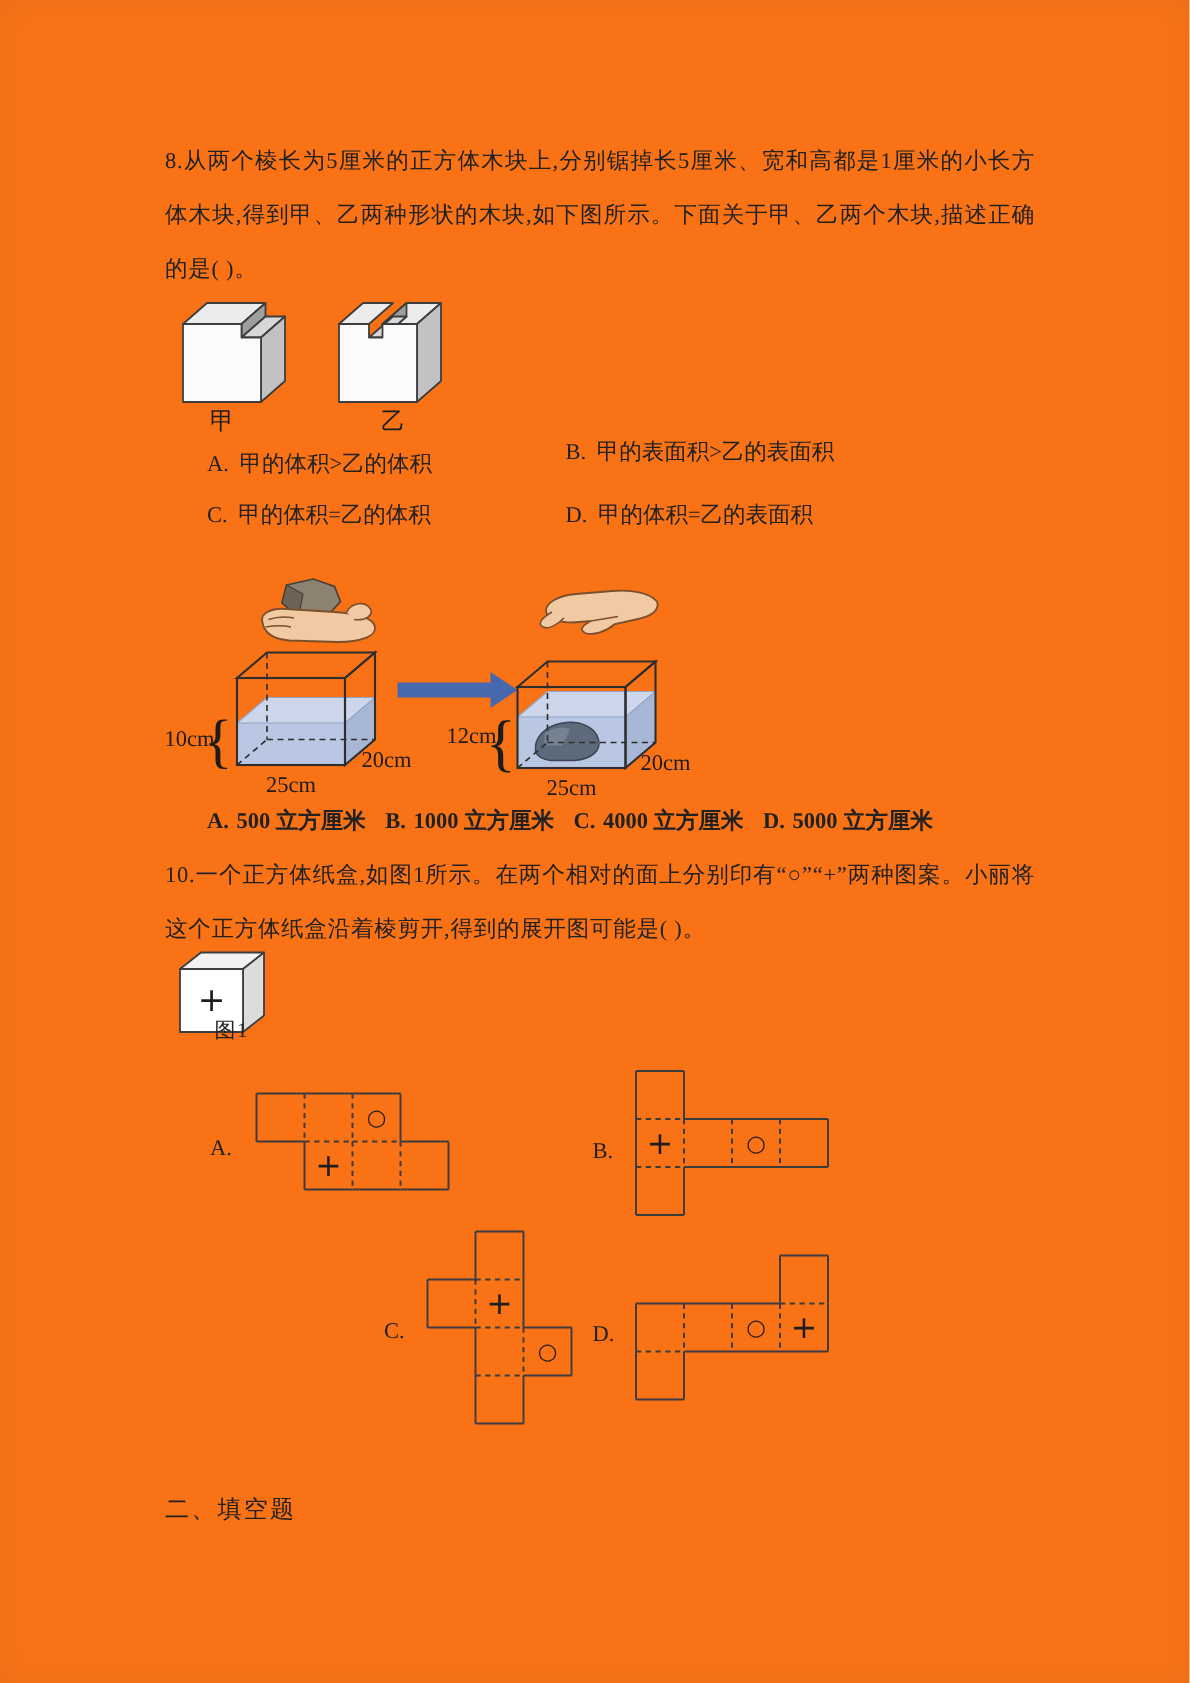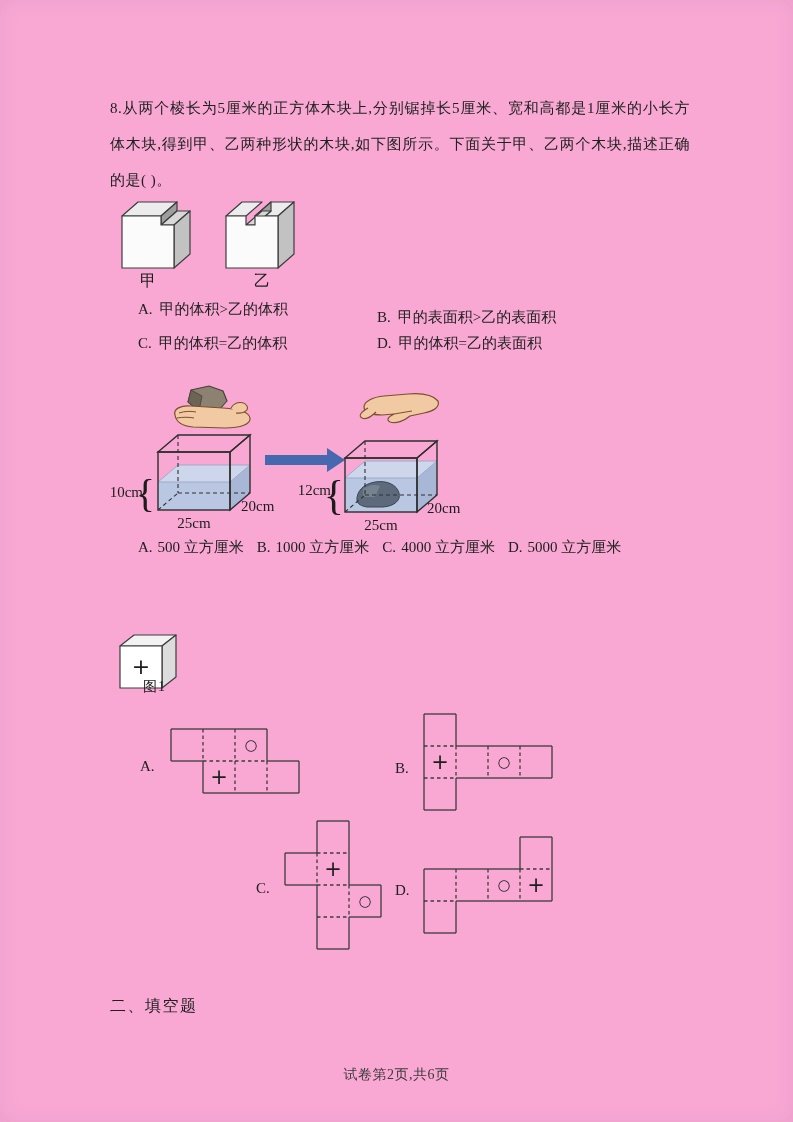--- a/index.html
+++ b/index.html
@@ -4,7 +4,7 @@
 <style>
   html,body{margin:0;padding:0;background:#f4f4f6;}
   .page{
-    position:relative;width:793px;height:1122px;margin:0 auto;background:#f9a8d4;
+    position:relative;width:793px;height:1122px;margin:0 auto;background:#f97316;
     font-family:"Liberation Serif","DejaVu Serif",serif;color:#212121;
     box-shadow:inset 0 0 20px rgba(70,70,85,.08);overflow:hidden;
   }

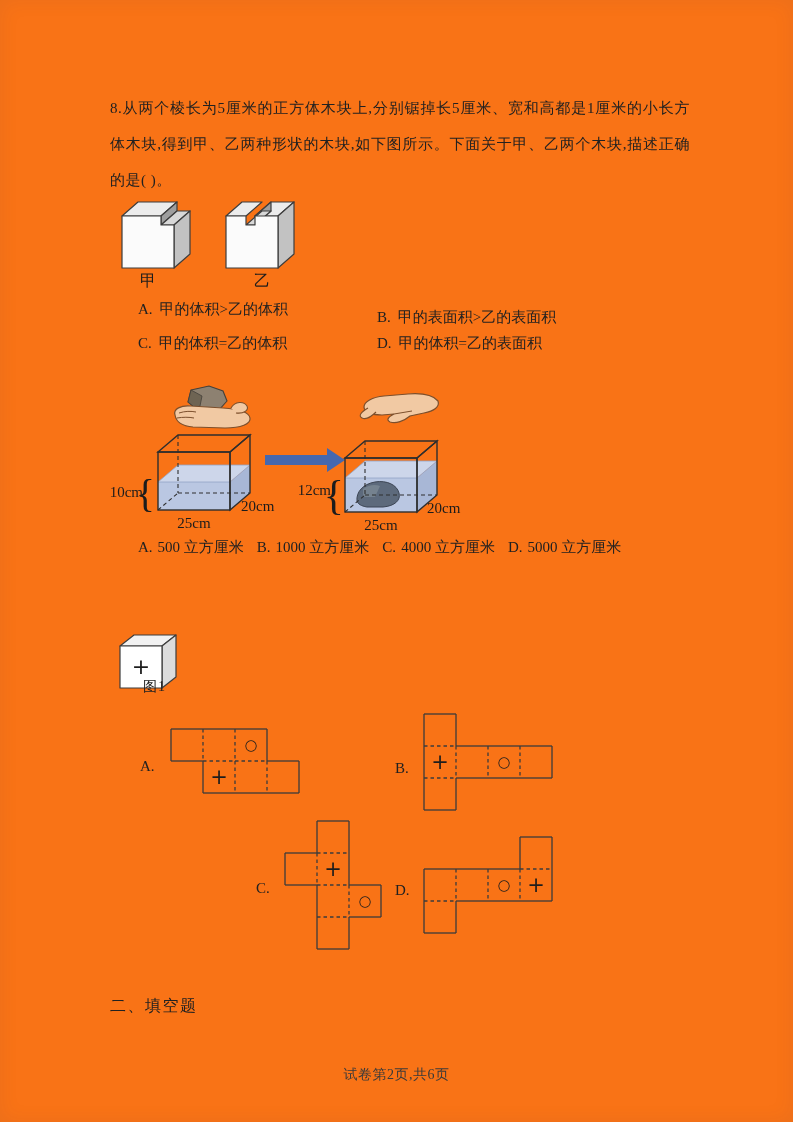--- a/index.html
+++ b/index.html
@@ -53,7 +53,7 @@
   <div class="opt" style="left:138px;top:300px;">
     <span class="k">A.</span><span>甲的体积&gt;乙的体积</span>
   </div>
-  <div class="opt" style="left:377px;top:308px;">
+  <div class="opt" style="left:377px;top:292px;">
     <span class="k">B.</span><span>甲的表面积&gt;乙的表面积</span>
   </div>
   <div class="opt" style="left:138px;top:334px;">

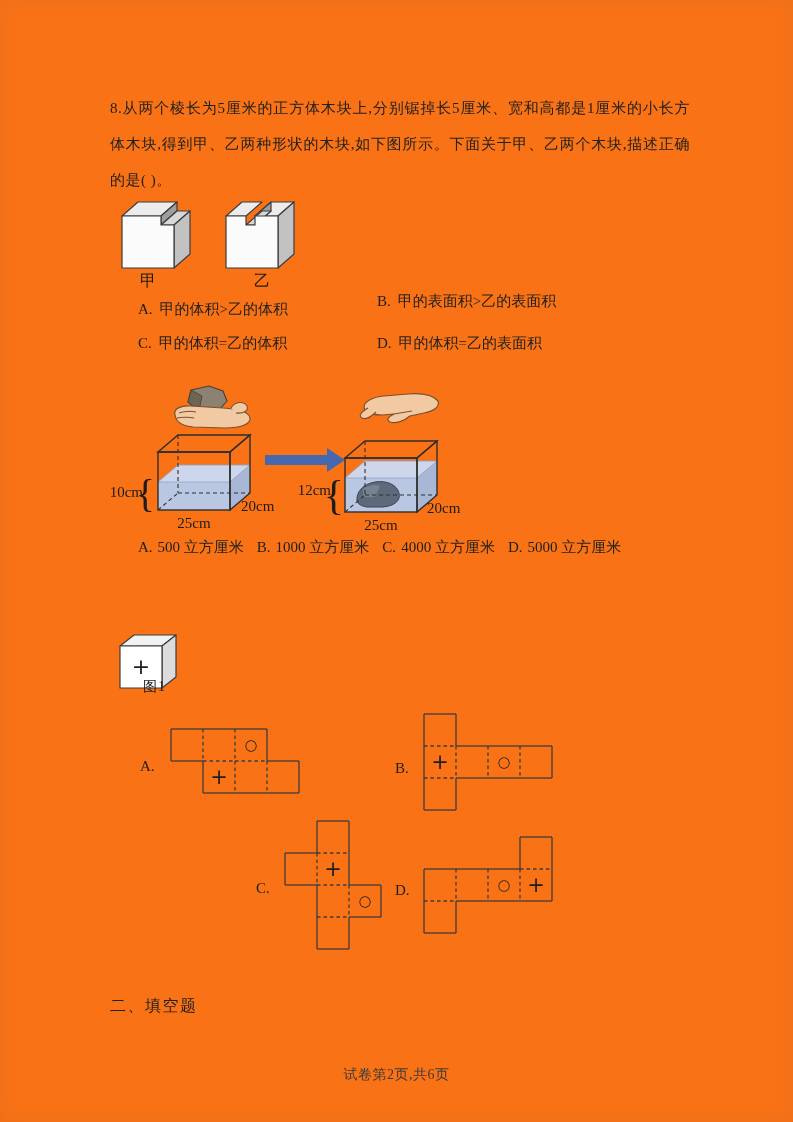--- a/index.html
+++ b/index.html
@@ -128,7 +128,7 @@
     <text class="dim" x="322" y="128">20cm</text>
   </svg>
 
-  <div class="optrow" style="left:138px;top:538px;">
+  <div class="optrow" style="left:138px;top:538px;font-weight:bold;">
     <span><span class="k">A.</span><span>500 立方厘米</span></span>
     <span><span class="k">B.</span><span>1000 立方厘米</span></span>
     <span><span class="k">C.</span><span>4000 立方厘米</span></span>

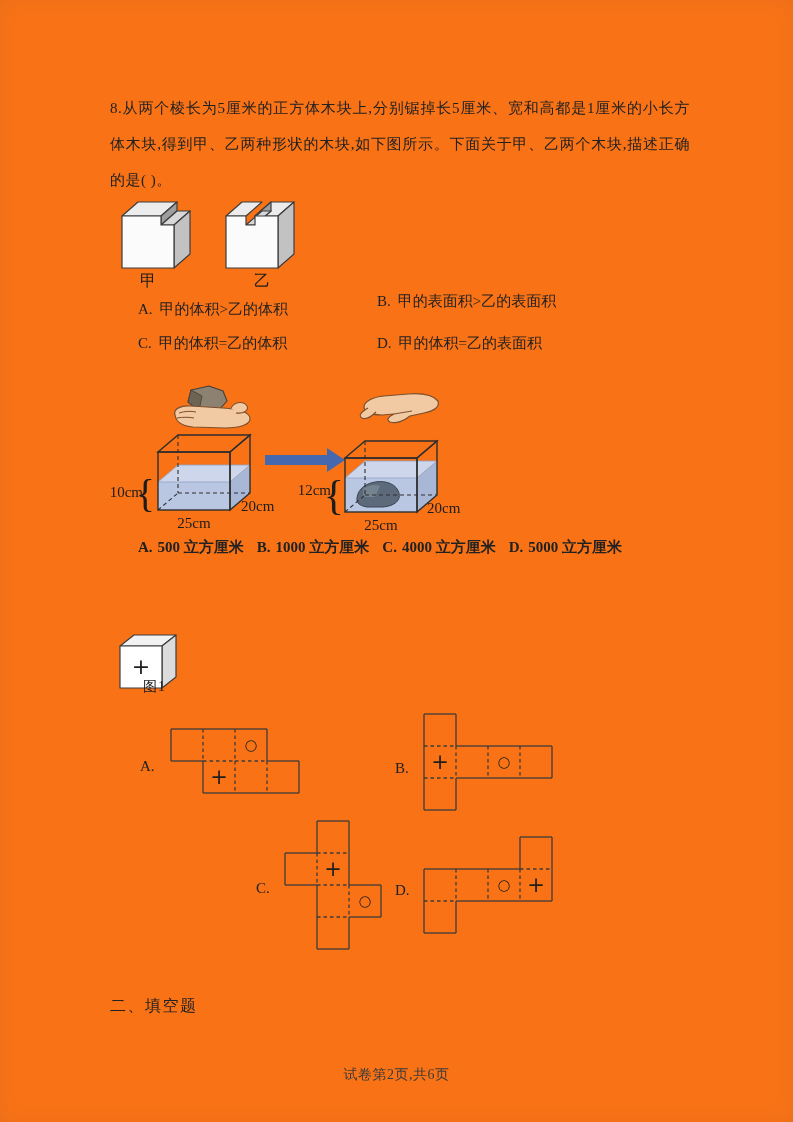--- a/index.html
+++ b/index.html
@@ -135,6 +135,7 @@
     <span><span class="k">D.</span><span>5000 立方厘米</span></span>
   </div>
 
+  <p class="para" style="left:110px;top:566px;">10.一个正方体纸盒,如图1所示。在两个相对的面上分别印有“○”“+”两种图案。小丽将这个正方体纸盒沿着棱剪开,得到的展开图可能是(  )。</p>
 
   <svg class="abs" style="left:110px;top:633px;" width="80" height="60">
     <g stroke="#3d3d3d" stroke-width="1.2" stroke-linejoin="round">

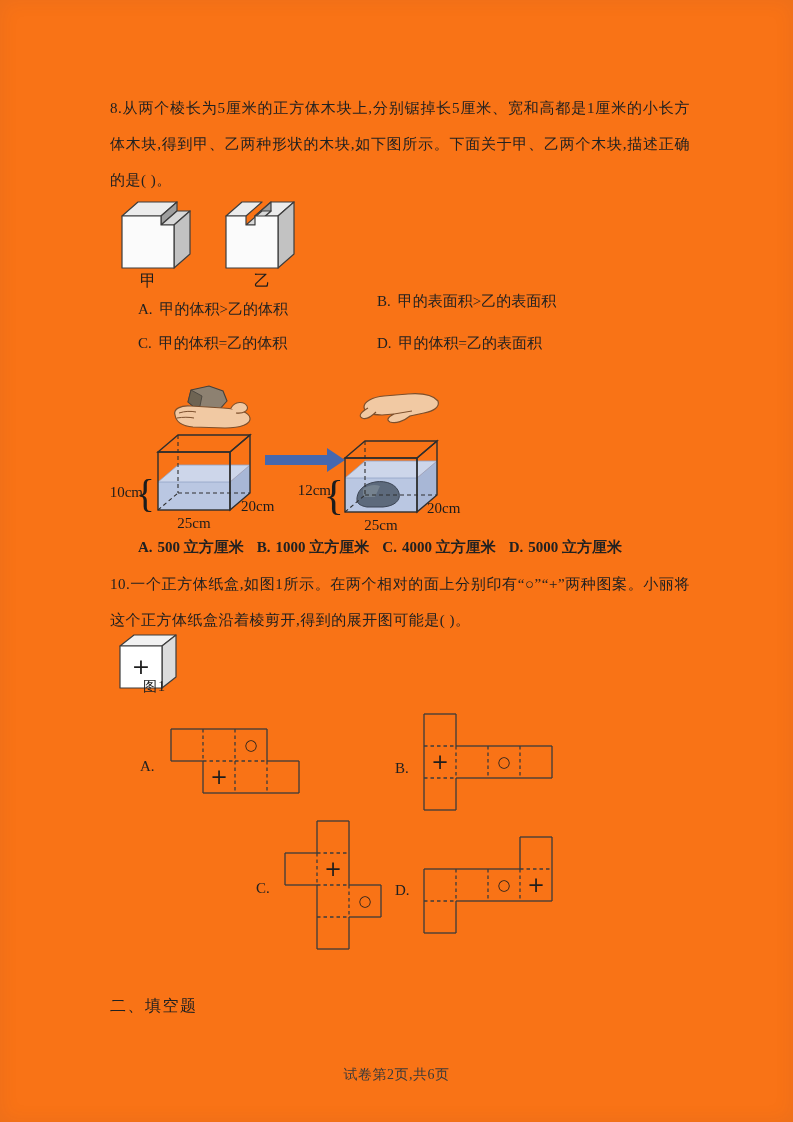--- a/index.html
+++ b/index.html
@@ -247,7 +247,6 @@
       </svg></div>
 
   <div class="section" style="left:110px;top:996px;">二、填空题</div>
-  <div class="footer" style="top:1066px;">试卷第2页,共6页</div>
 
 </div>
 

